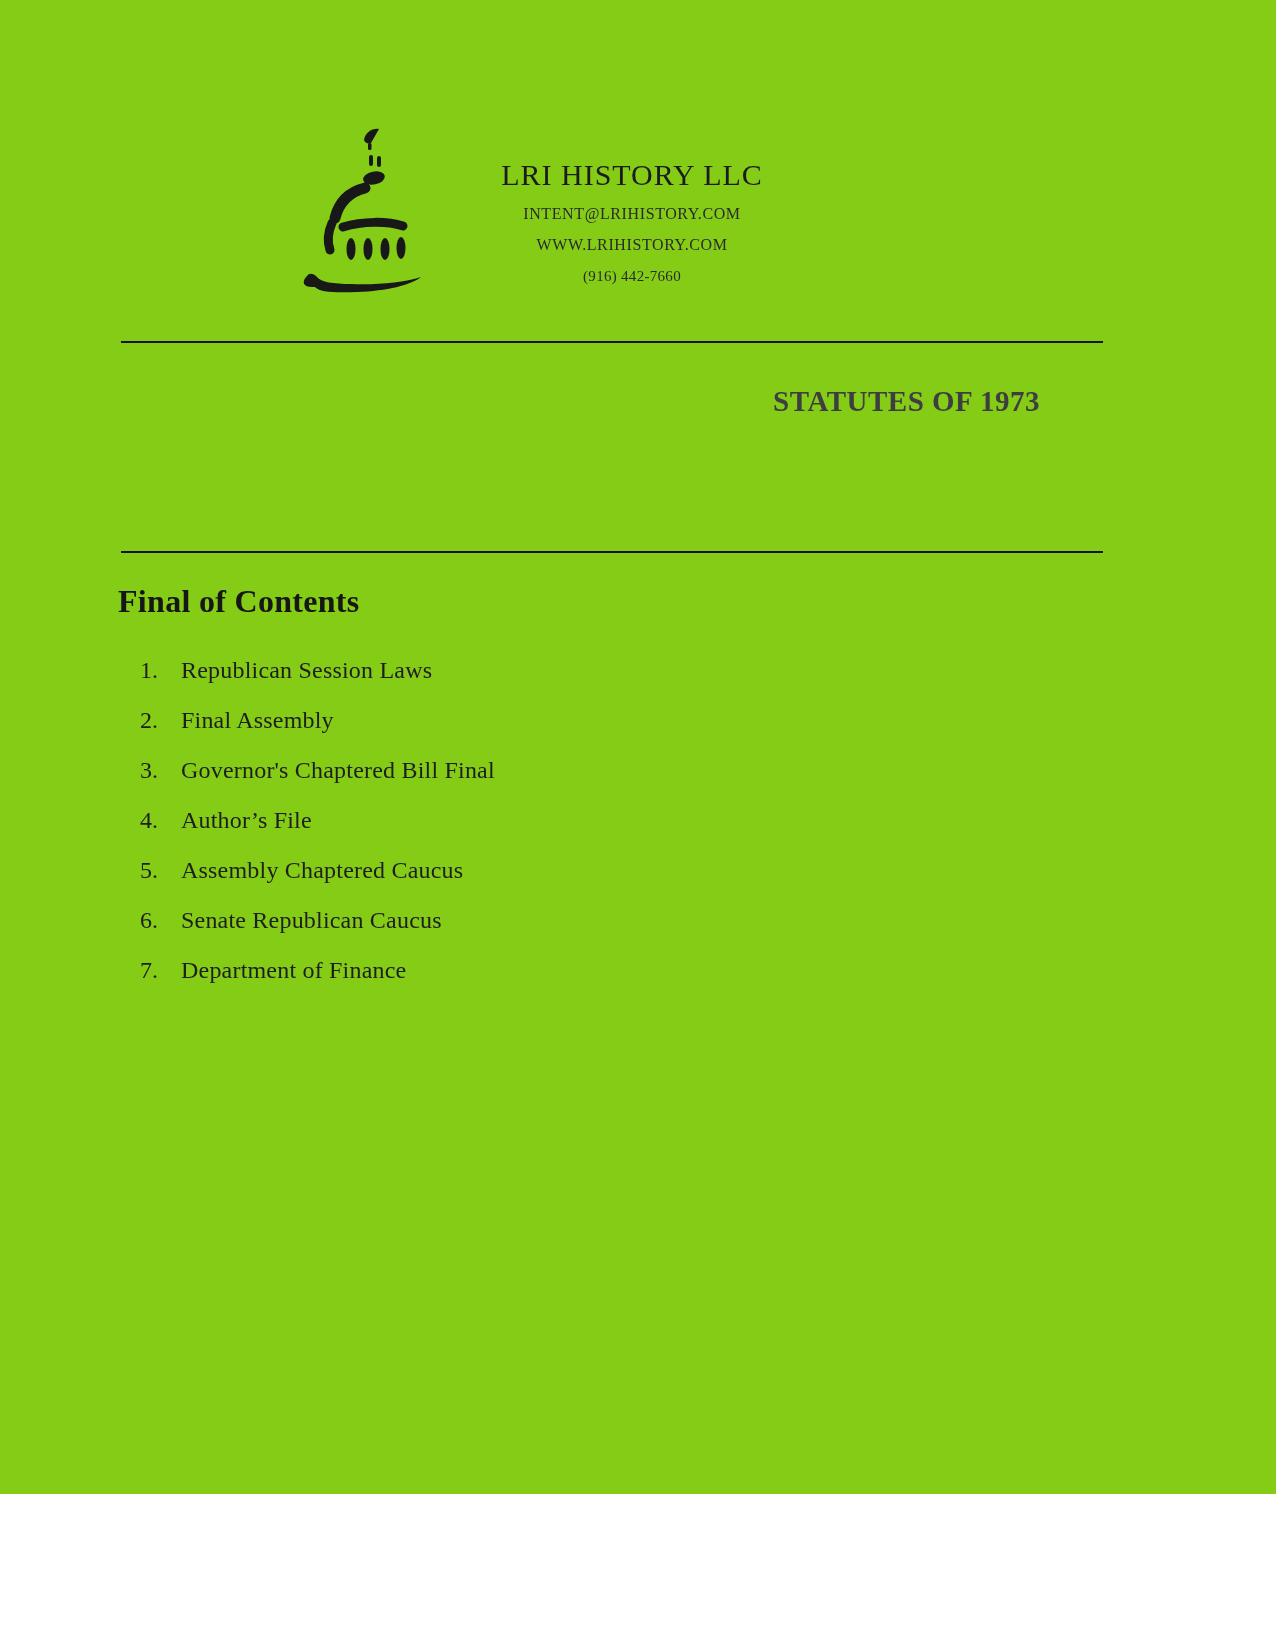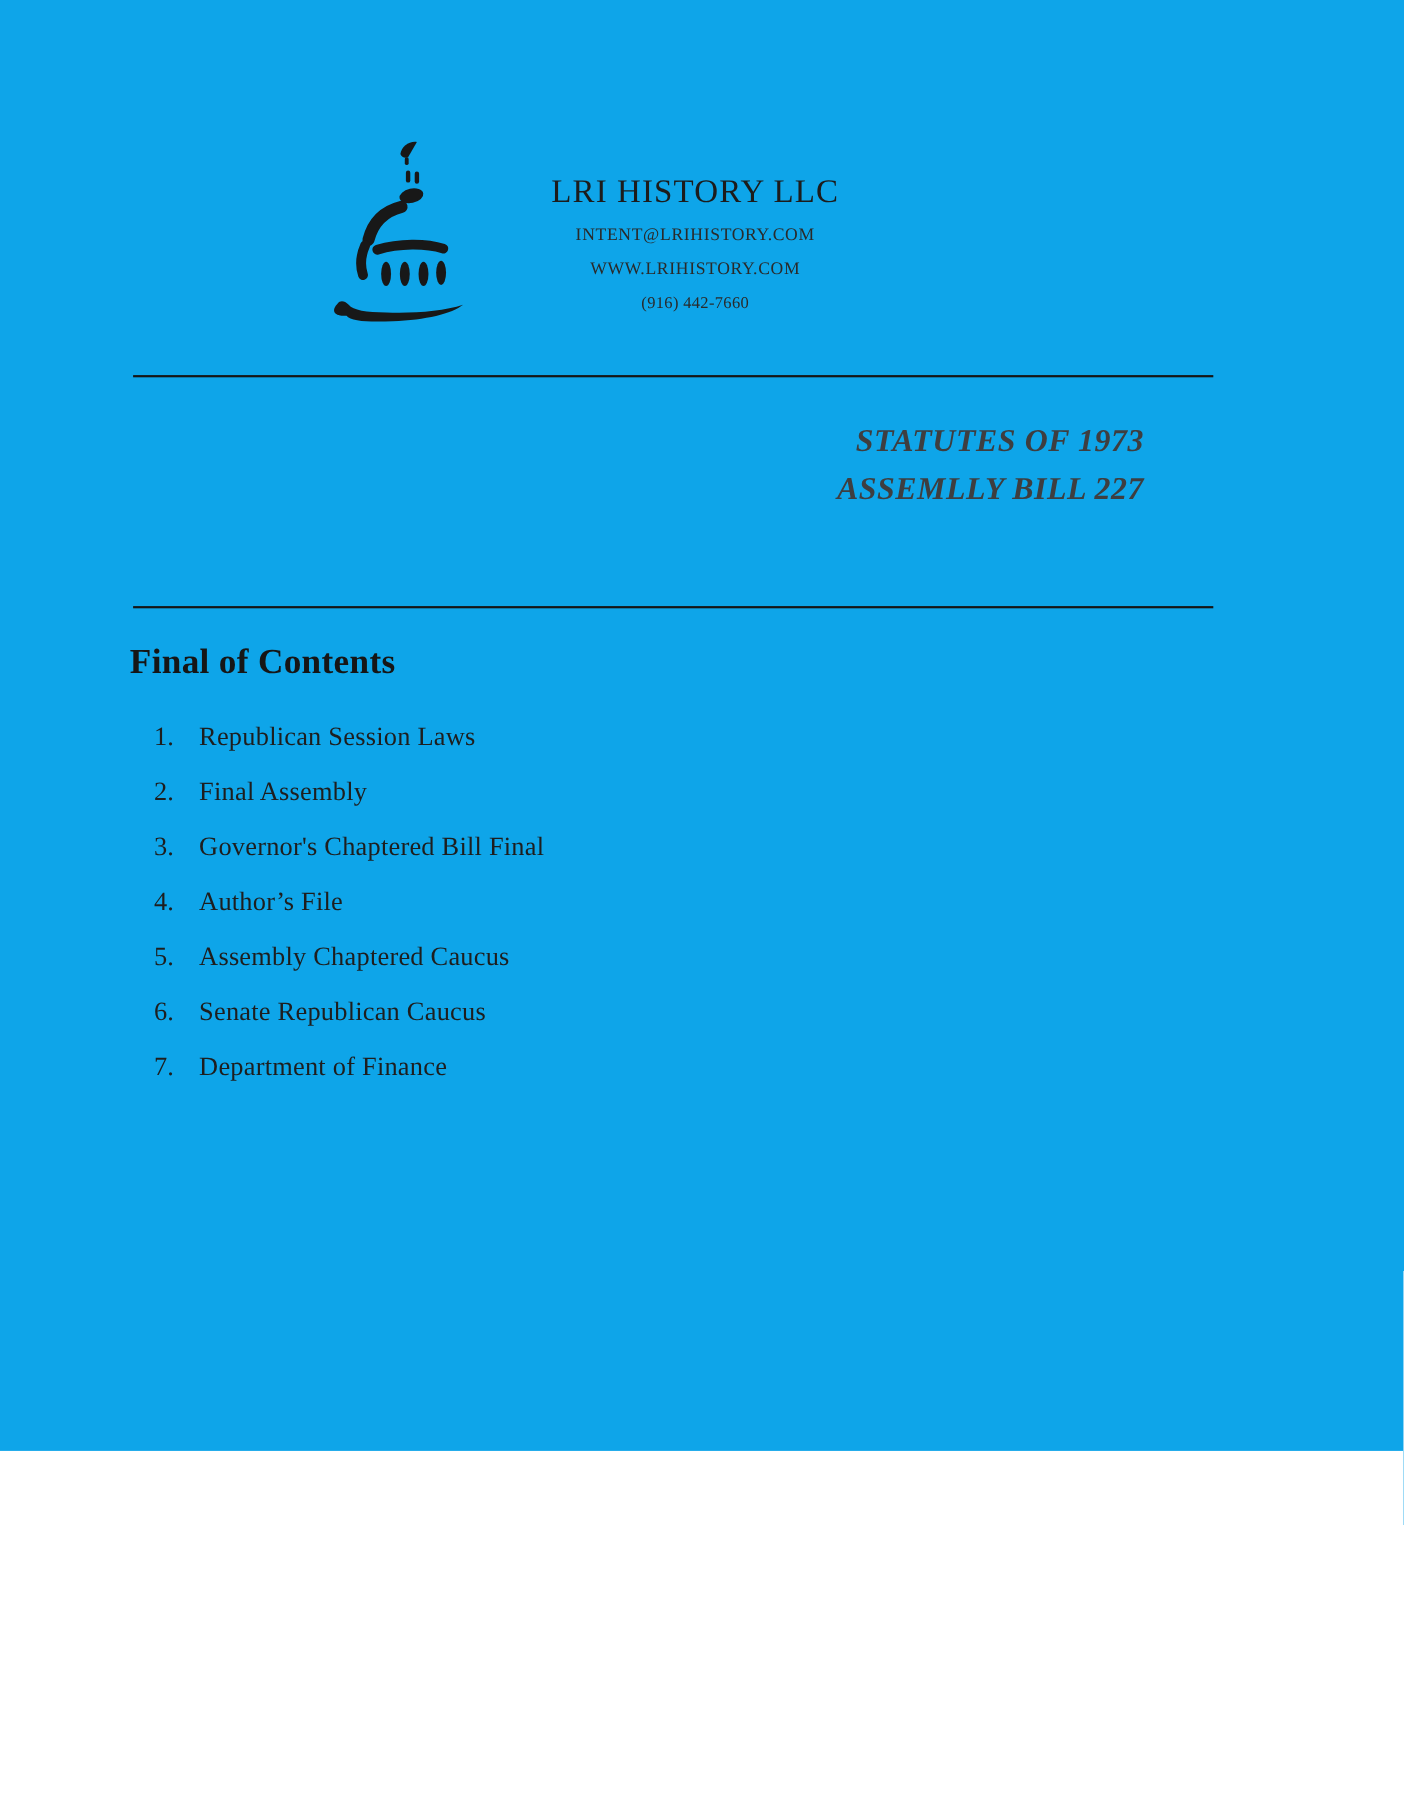--- a/index.html
+++ b/index.html
@@ -10,8 +10,8 @@
   .page {
     position: relative;
     width: 1276px;
-    height: 1319px;
-    background: #0ea5e9;
+    height: 1494px;
+    background: #84cc16;
     font-family: "Liberation Serif", "DejaVu Serif", serif;
     color: #1f1f1f;
     overflow: hidden;

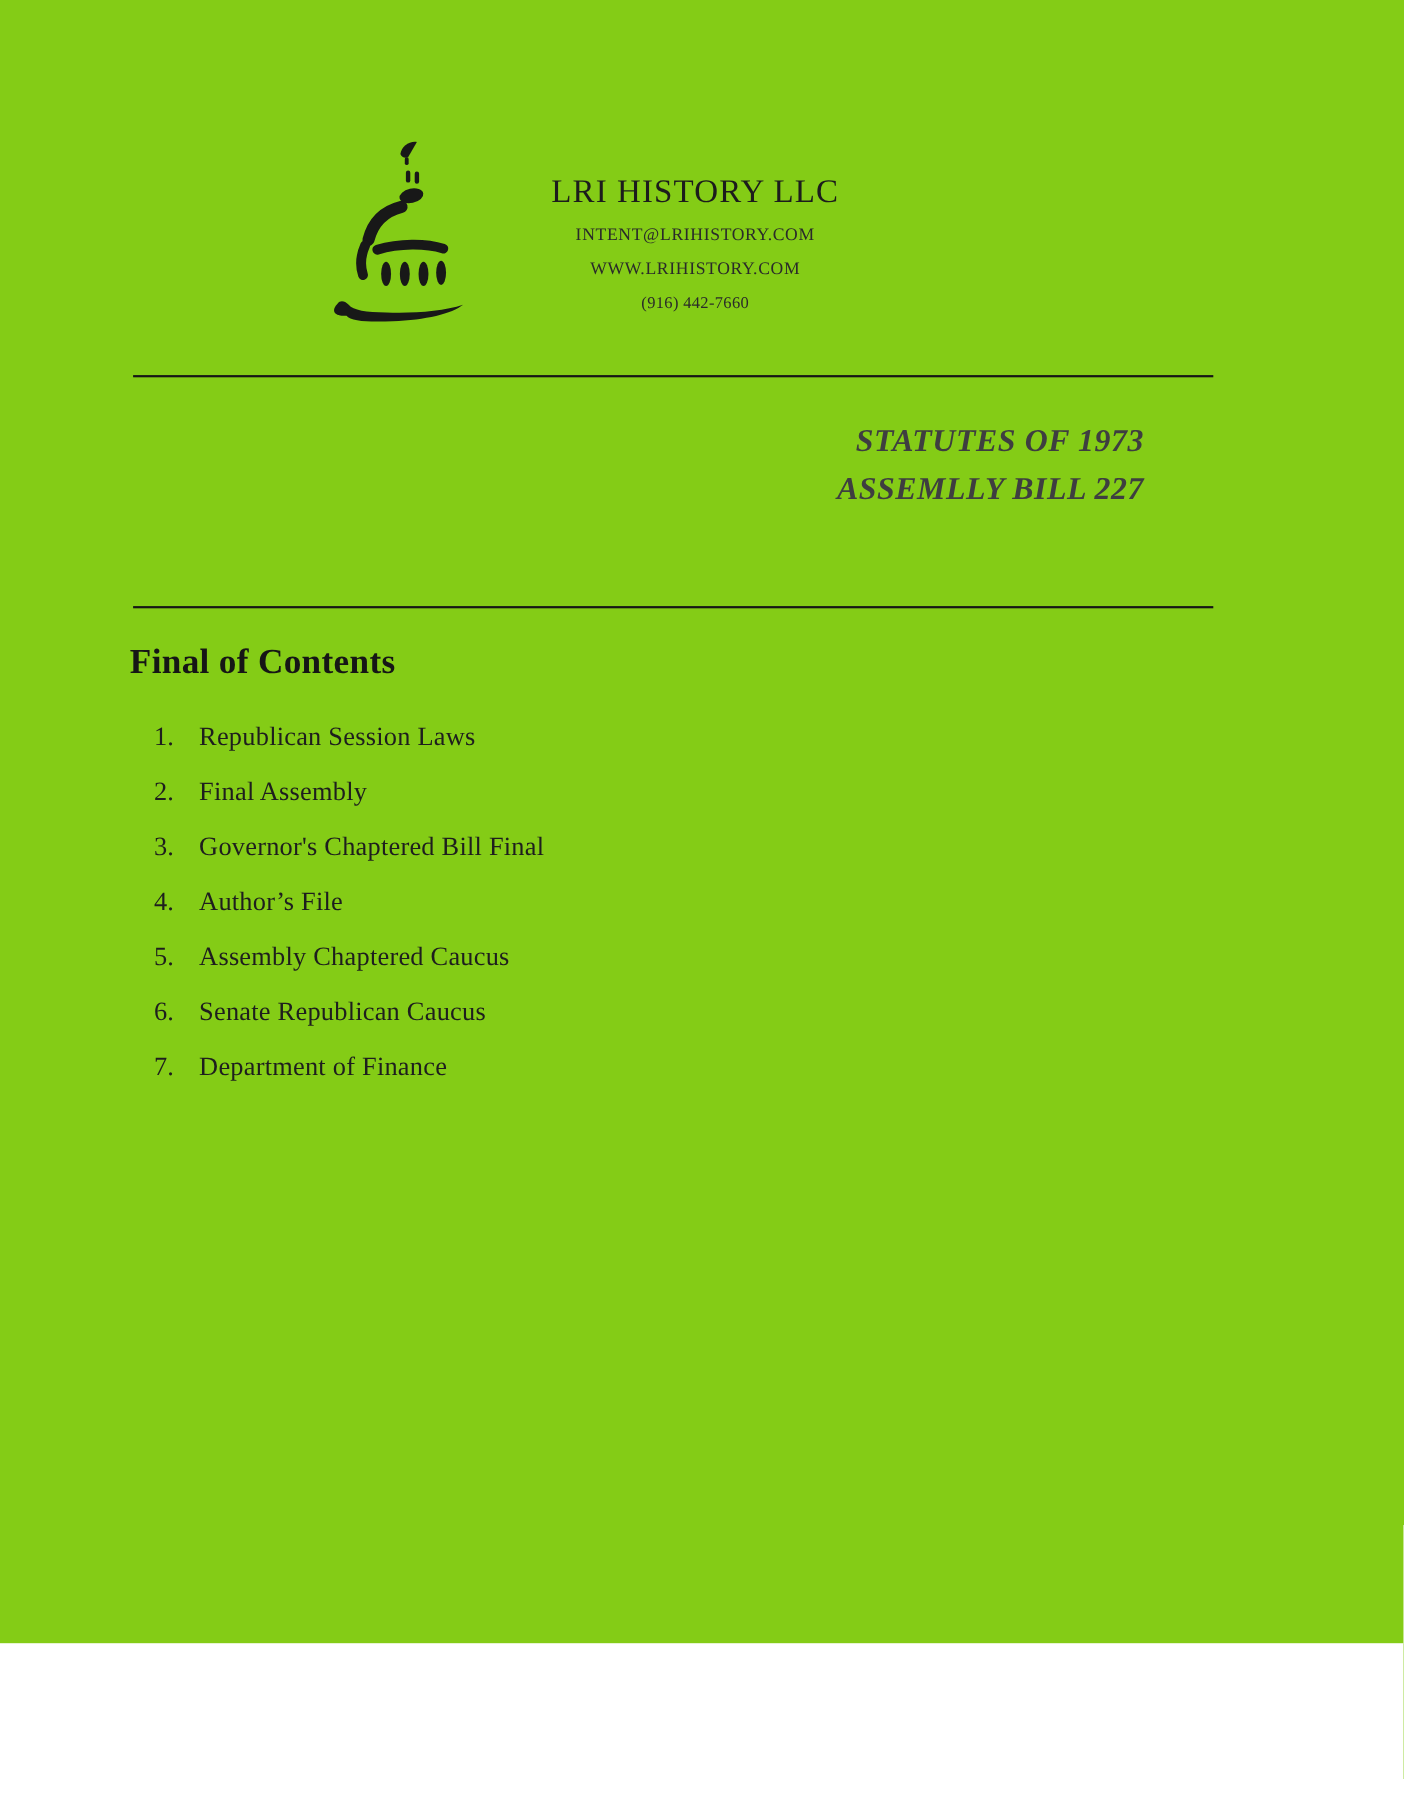--- a/index.html
+++ b/index.html
@@ -75,7 +75,7 @@
     color: #3e3e40;
     letter-spacing: 0.5px;
   }
-  .title-block div { white-space: pre; font-style: italic; }
+  .title-block div { white-space: pre; }
 
   
   .toc-heading {

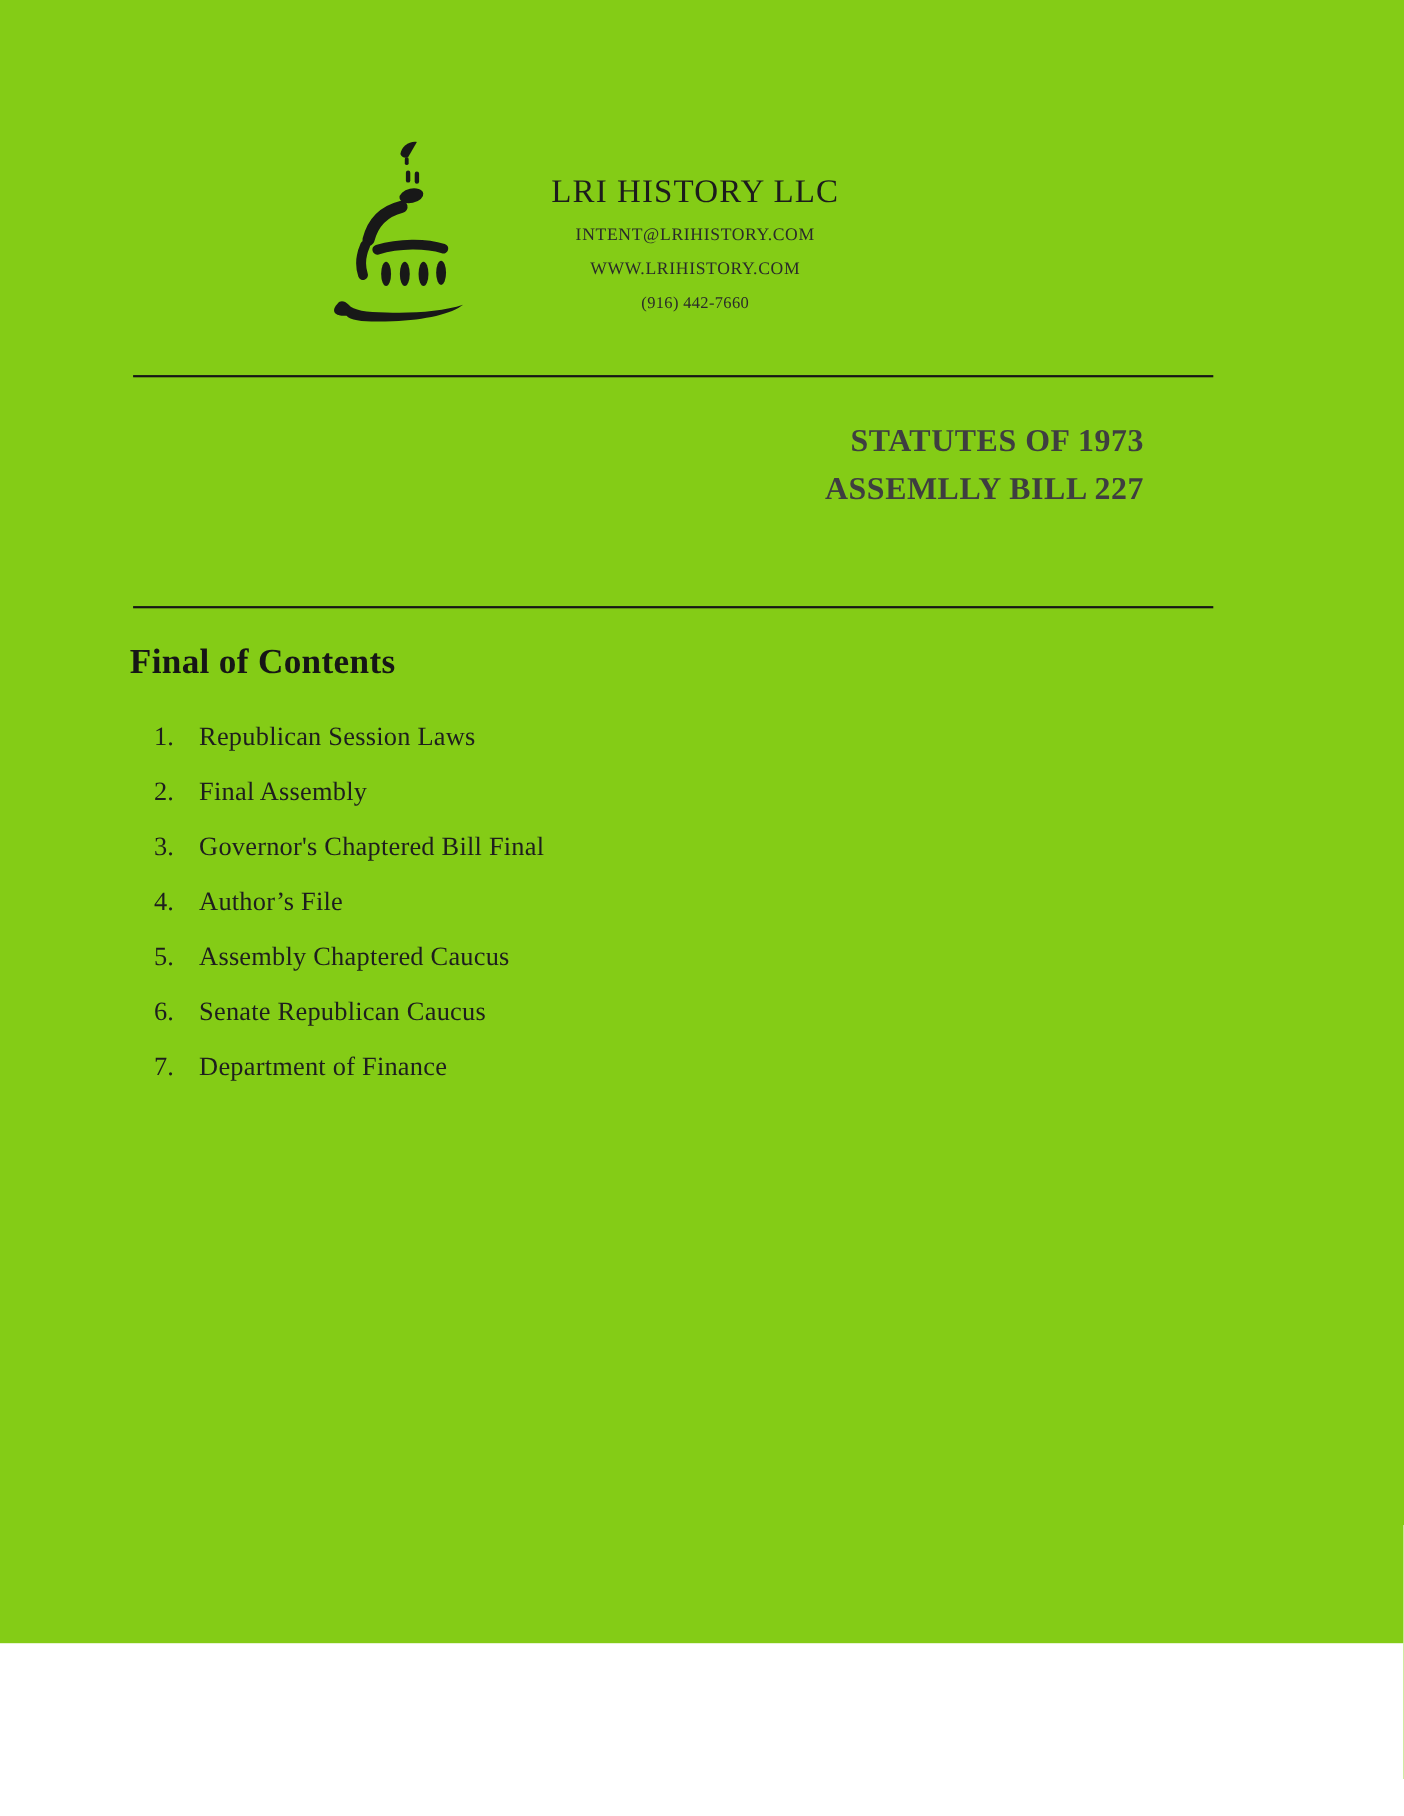--- a/index.html
+++ b/index.html
@@ -154,7 +154,6 @@
 
   <div class="title-block">
     <div>STATUTES OF 1973</div>
-    <div>ASSEMLLY BILL 227</div>
   </div>
 
   <div class="rule rule-2"></div>

